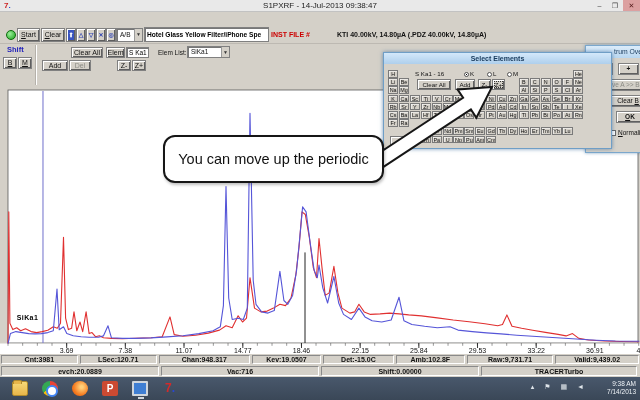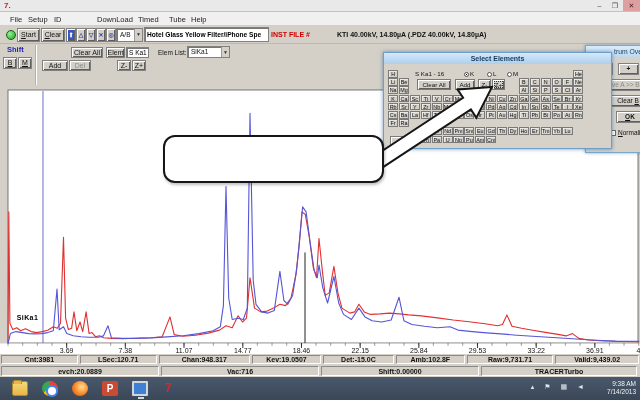--- a/index.html
+++ b/index.html
@@ -131,6 +131,7 @@
 
   <div class="titlebar">
     <div class="app-icon">7<span style="color:#2a48d4">.</span></div>
+    <div class="title-text">S1PXRF - 14-Jul-2013 09:38:47</div>
     <div class="winbtn btn-min">–</div>
     <div class="winbtn btn-max">❐</div>
     <div class="winbtn btn-close">✕</div>

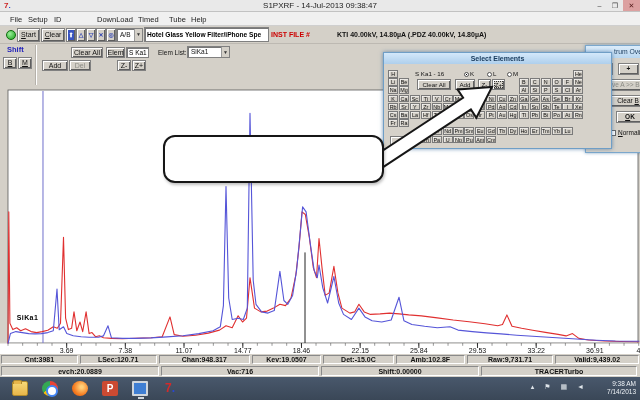--- a/index.html
+++ b/index.html
@@ -137,15 +137,6 @@
     <div class="winbtn btn-close">✕</div>
   </div>
 
-  <div class="menubar">
-    <span class="menu-item" style="left:10px">File</span>
-    <span class="menu-item" style="left:28px">Setup</span>
-    <span class="menu-item" style="left:54px">ID</span>
-    <span class="menu-item" style="left:97px">DownLoad</span>
-    <span class="menu-item" style="left:138px">Timed</span>
-    <span class="menu-item" style="left:169px">Tube</span>
-    <span class="menu-item" style="left:191px">Help</span>
-  </div>
 
   <div class="toolbar1">
     <div class="led"></div>

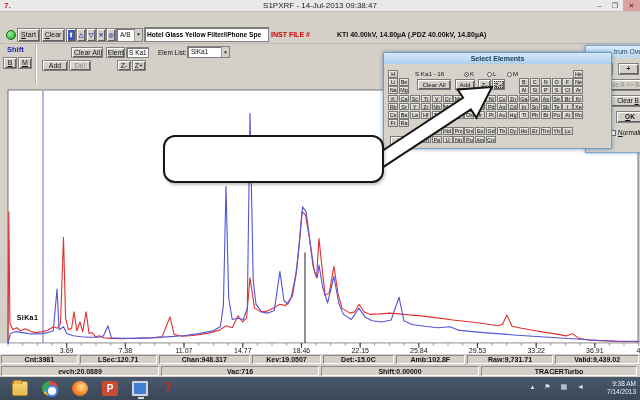--- a/index.html
+++ b/index.html
@@ -402,6 +402,7 @@
   </svg>
 
   <div class="callout">
+    <div>You can move up the periodic</div>
   </div>
 
 </div>

